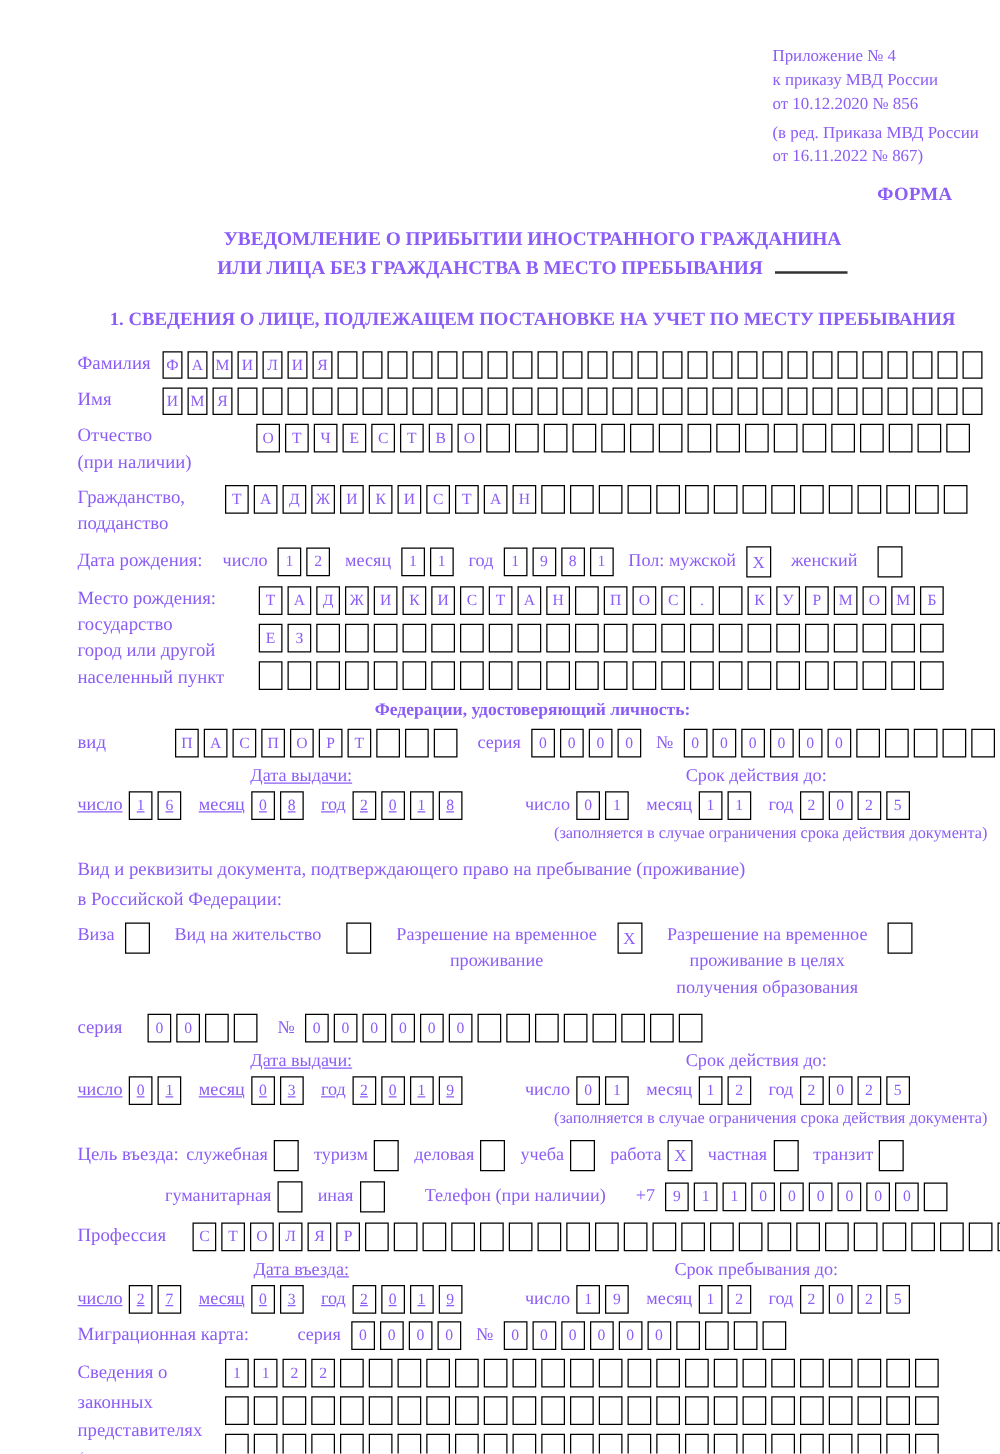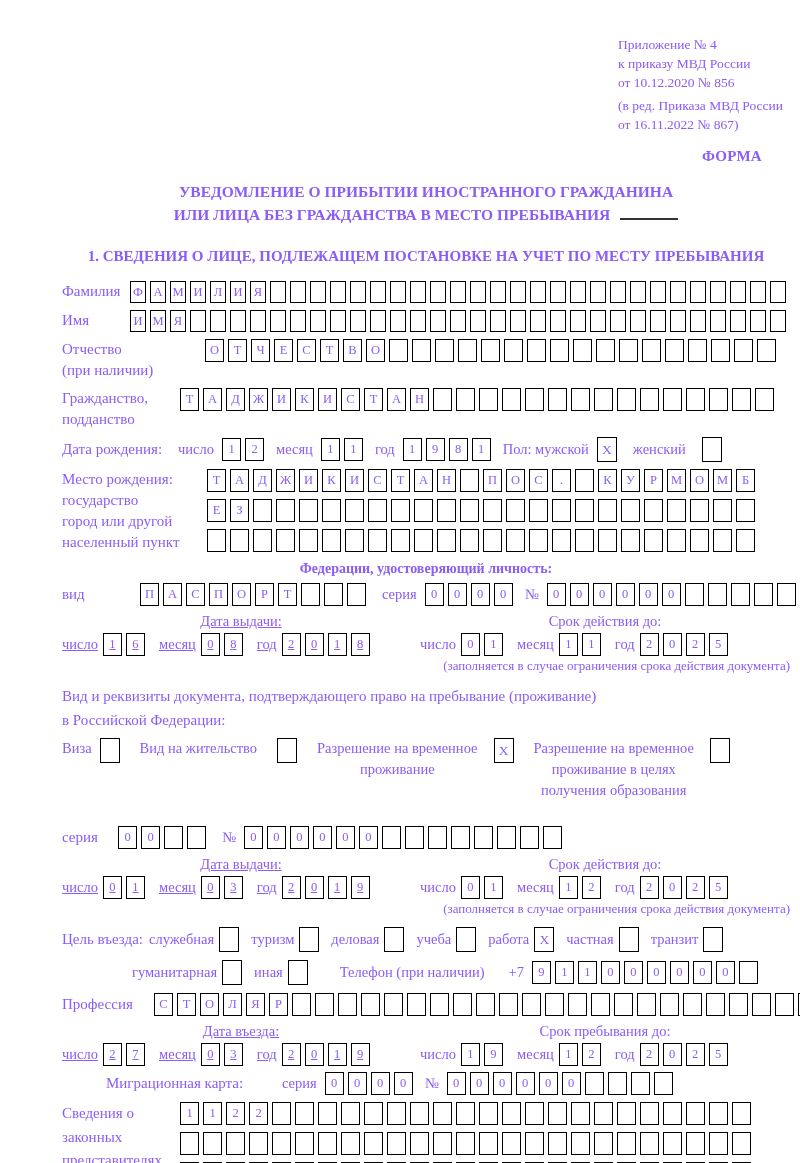--- a/index.html
+++ b/index.html
@@ -40,7 +40,7 @@
   .daterow .boxes{margin-right:10px;}
   .note{text-align:right;font-size:13px;margin-top:2px;margin-bottom:6px;}
   .intro{font-size:15px;line-height:1.6;}
-  .permit-row{display:flex;align-items:flex-start;margin-top:6px;margin-bottom:25px;}
+  .permit-row{display:flex;align-items:flex-start;margin-top:6px;margin-bottom:10px;}
   .permit-row .plabel{font-size:14.5px;text-align:center;white-space:pre-line;line-height:1.45;}
   .inlinerow{display:flex;align-items:center;margin-bottom:8px;}
   .inlinerow .lbl{margin-right:5px;}

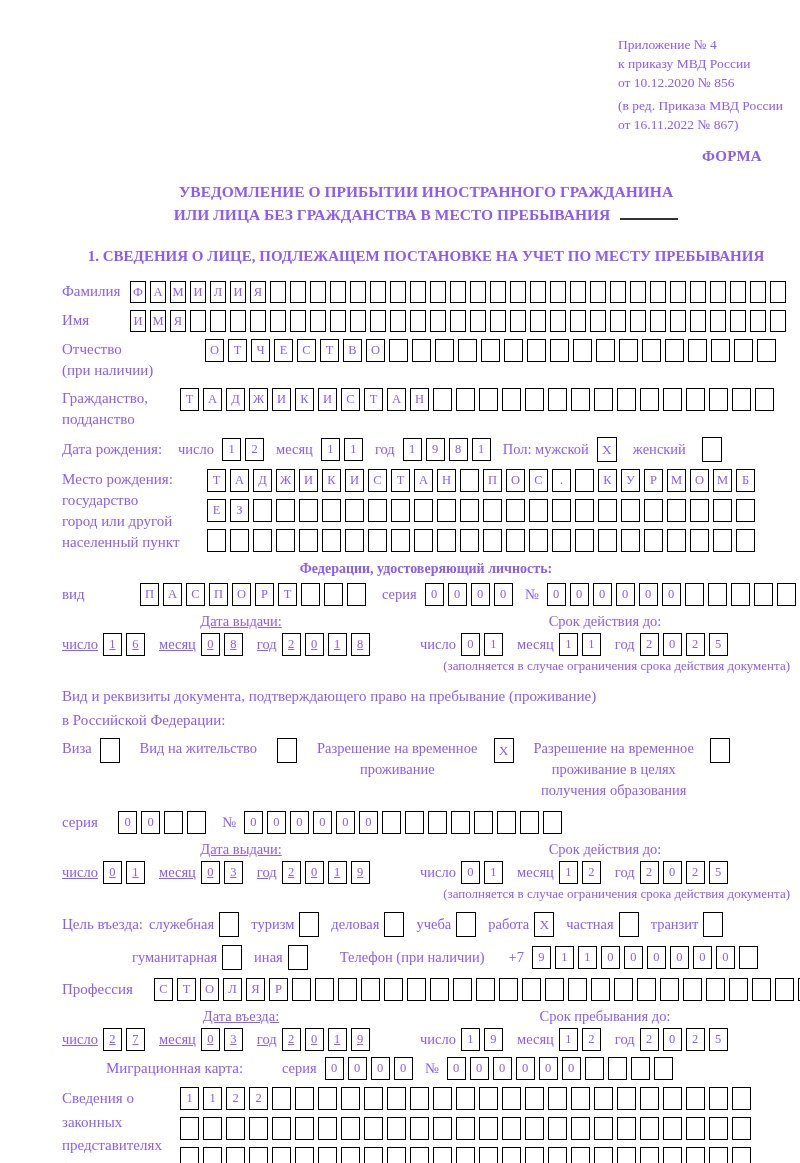--- a/index.html
+++ b/index.html
@@ -658,7 +658,7 @@
       </div>
     </div>
 
-    <div class="frow" style="align-items:center;margin-top:6px;margin-left:44px;">
+    <div class="frow" style="align-items:center;margin-top:6px;">
       <span class="flabel" style="width:176px;">Миграционная карта:</span>
       <span class="lbl">серия</span>
       <span class="boxes big ml8">

